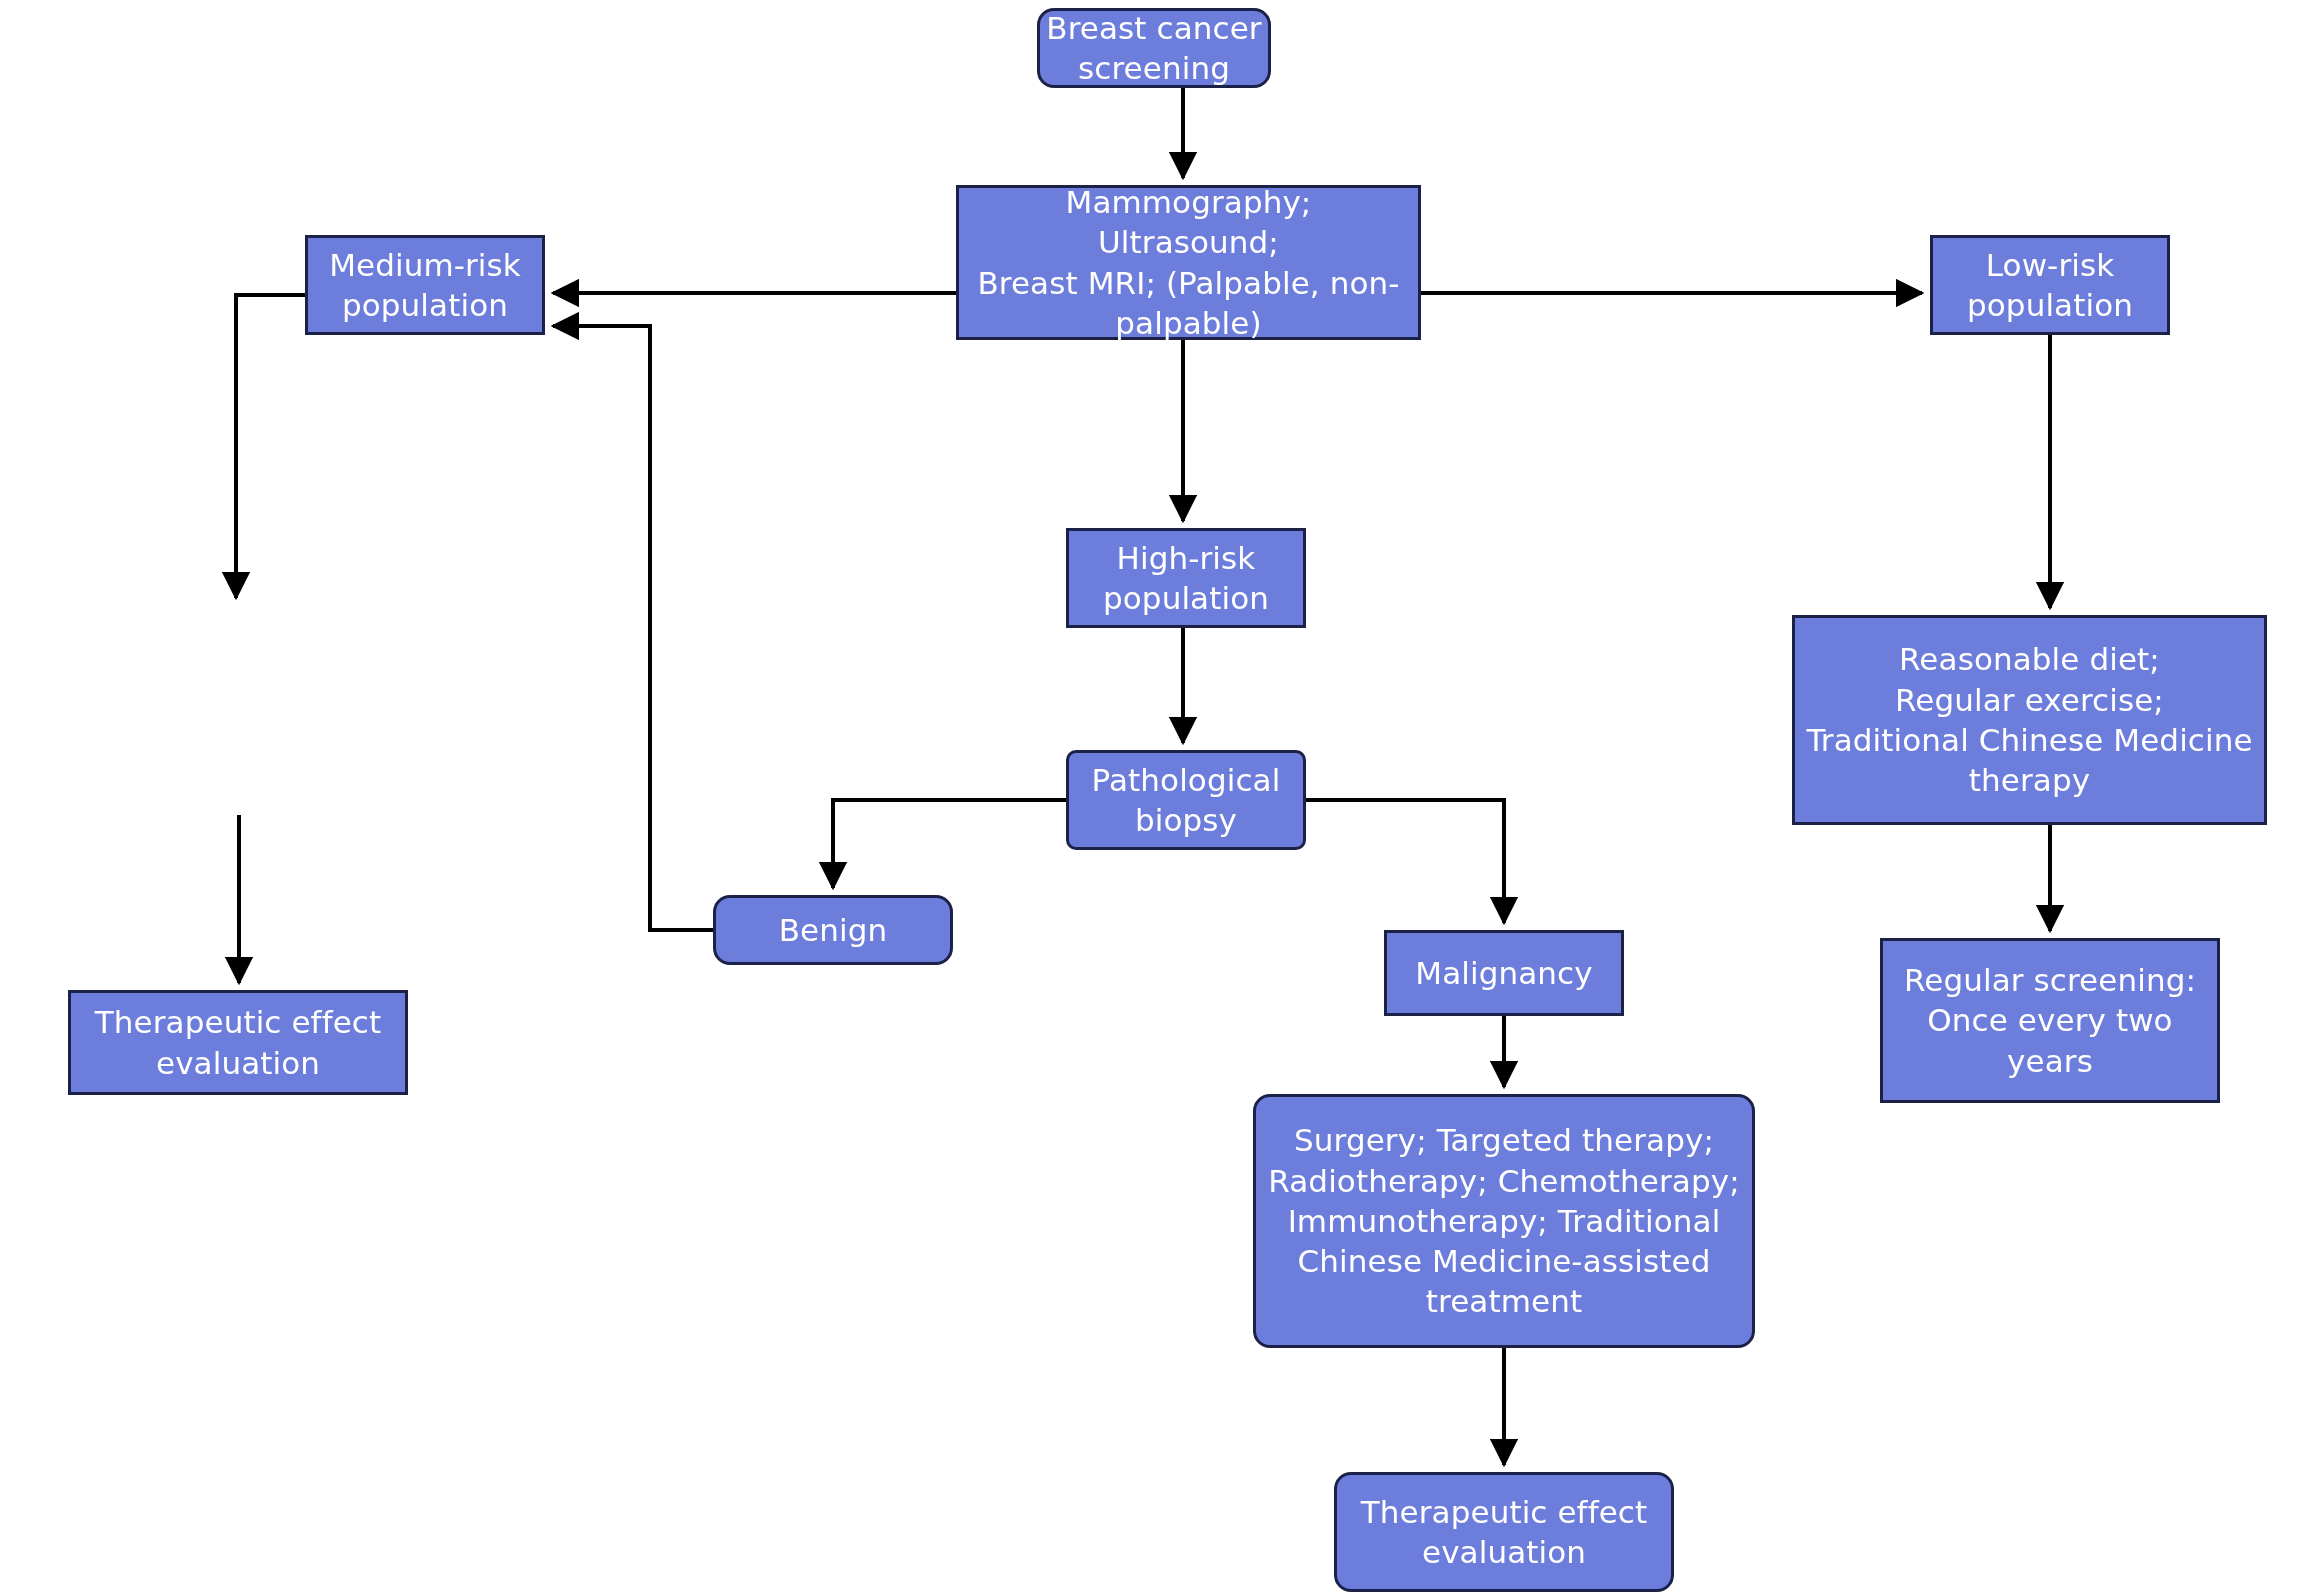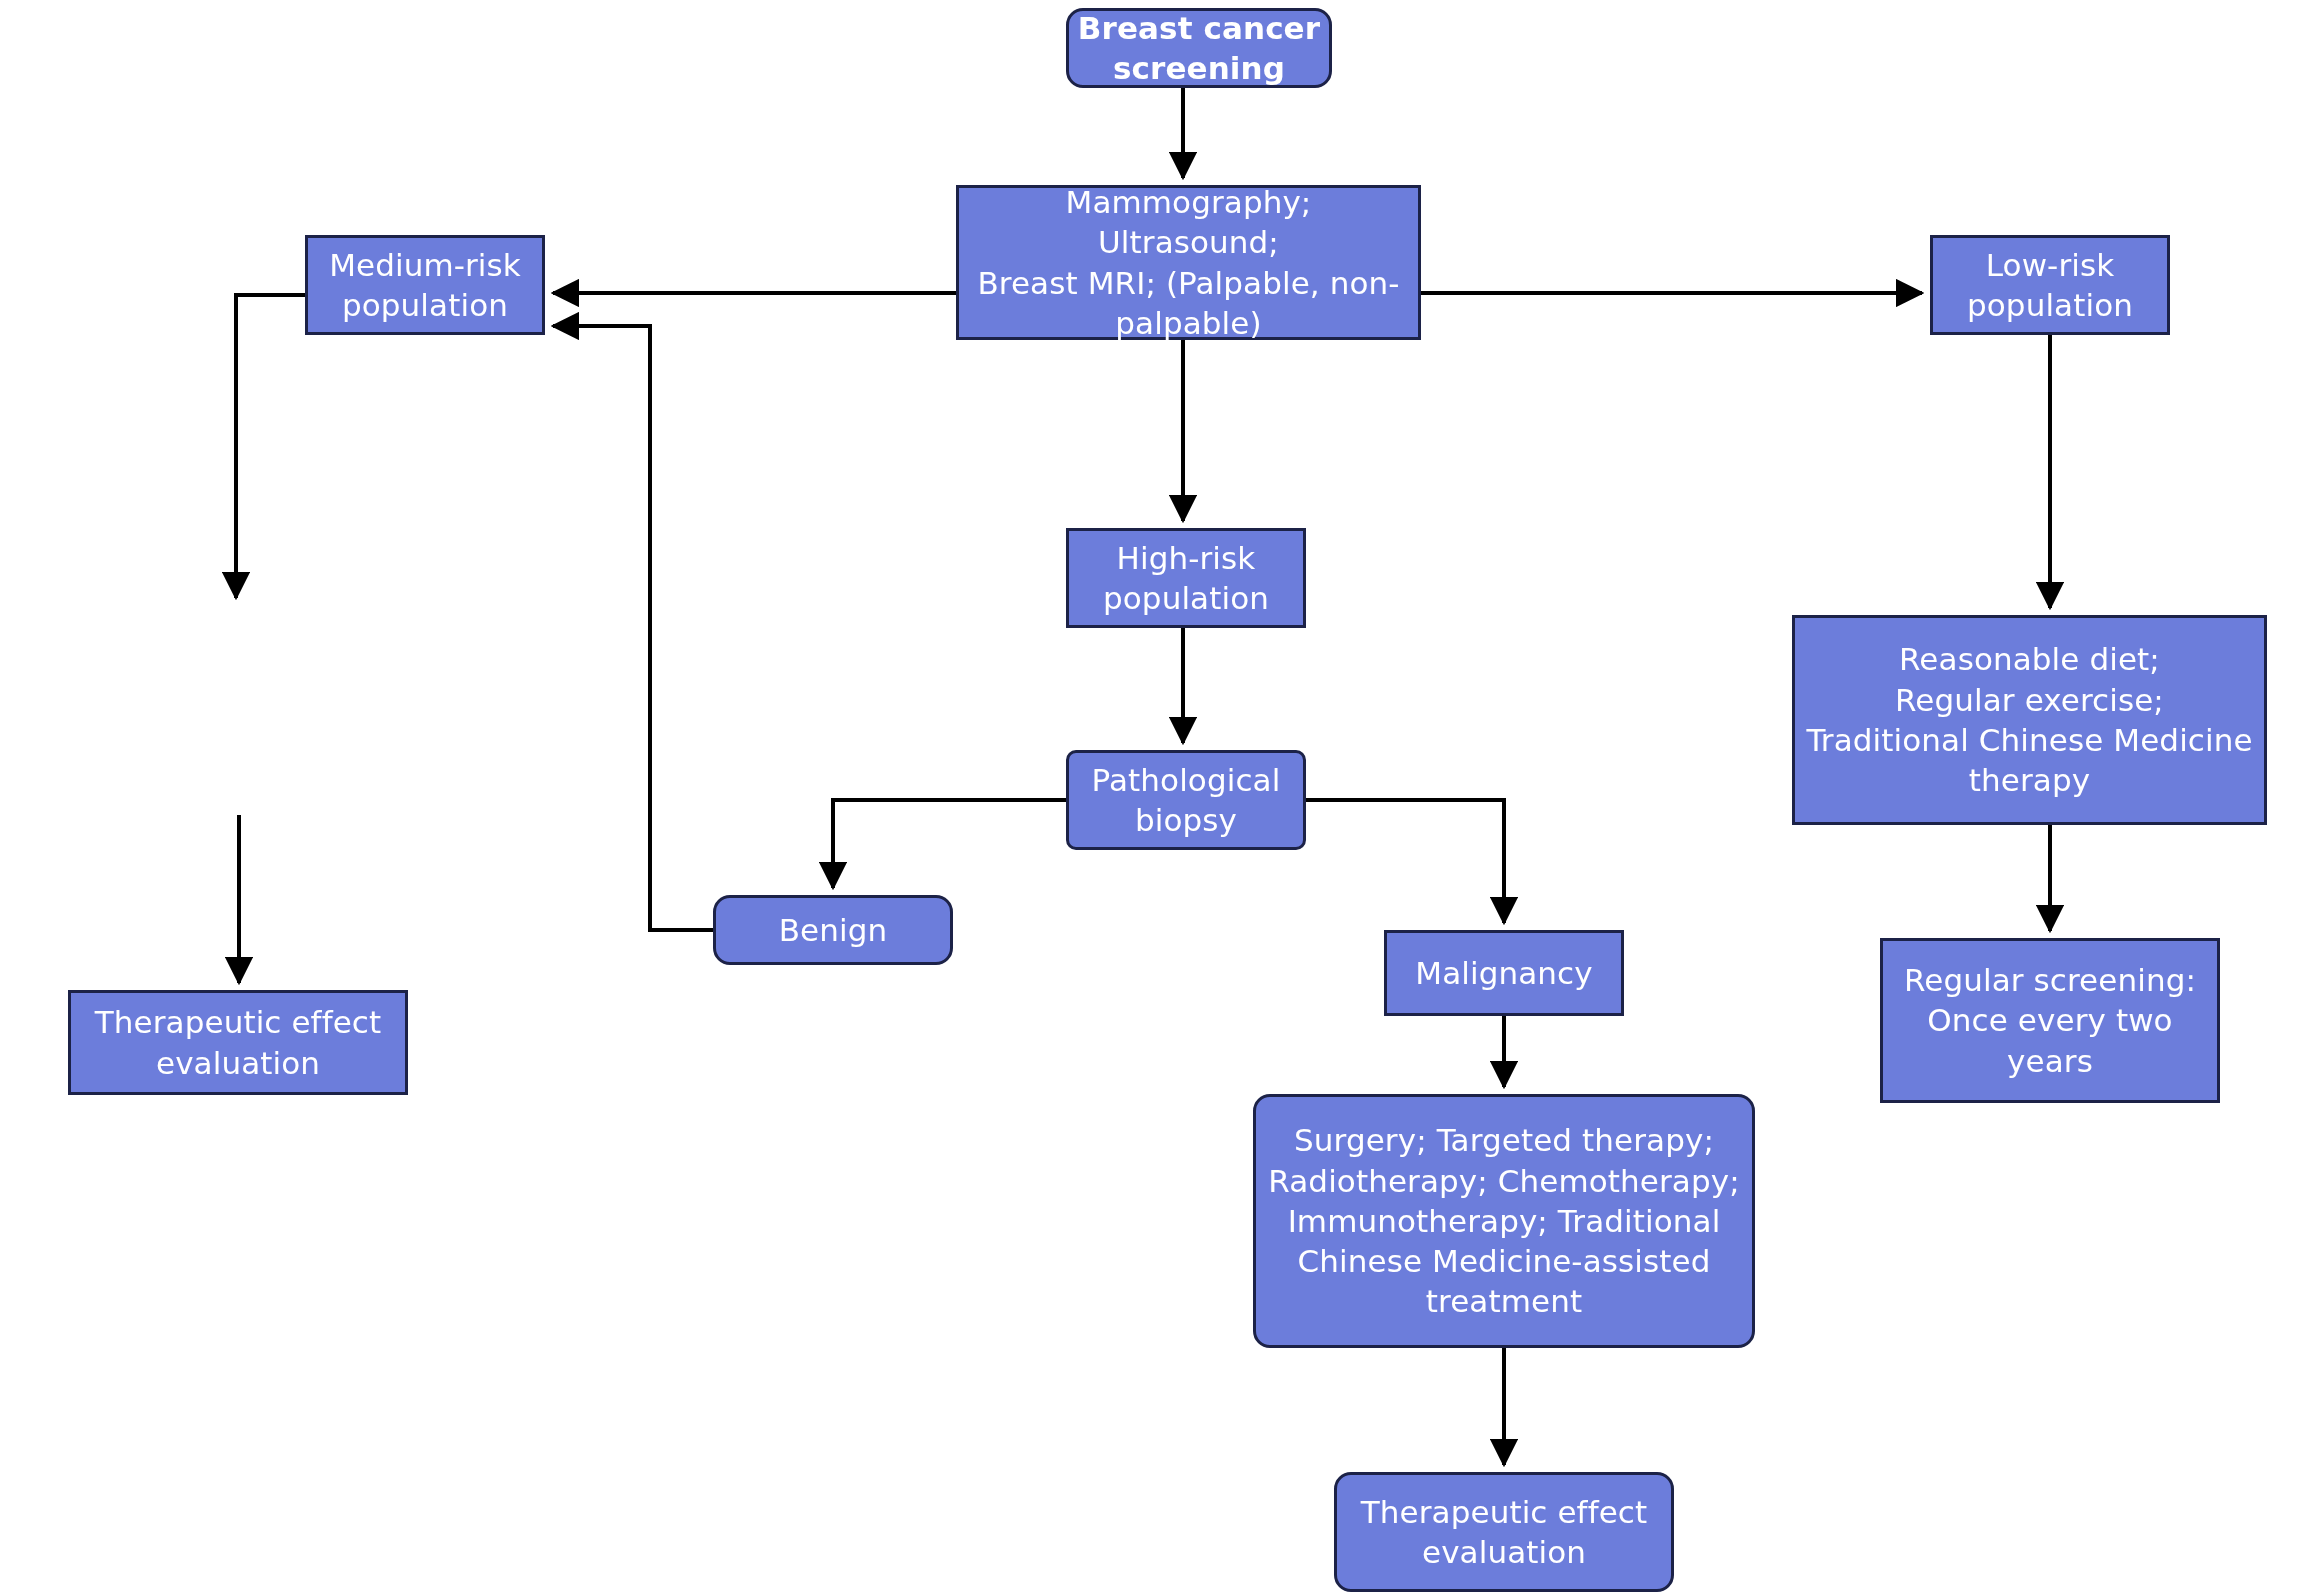--- a/index.html
+++ b/index.html
@@ -85,7 +85,7 @@
     </g>
   </svg>
 
-  <div class="node rounded" style="left:1066px; top:8px; width:266px; height:80px;font-weight:bold;">Breast cancer
+  <div class="node rounded" style="left:1037px; top:8px; width:234px; height:80px;">Breast cancer
 screening</div>
 
   <div class="node sharp" style="left:956px; top:185px; width:465px; height:155px;">Mammography;

